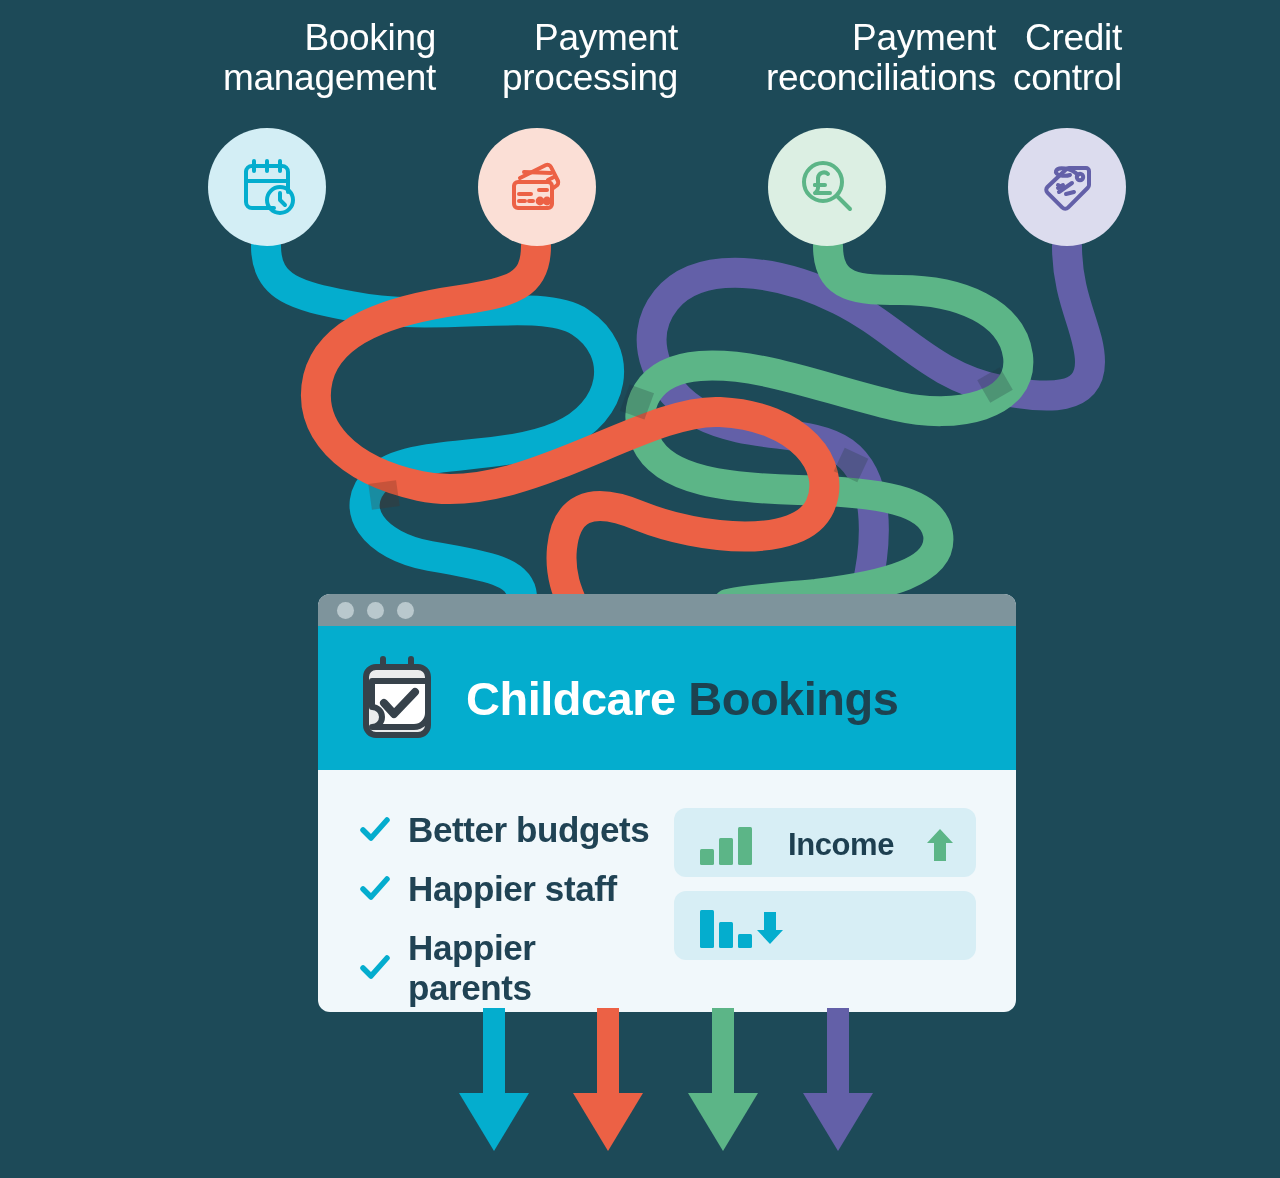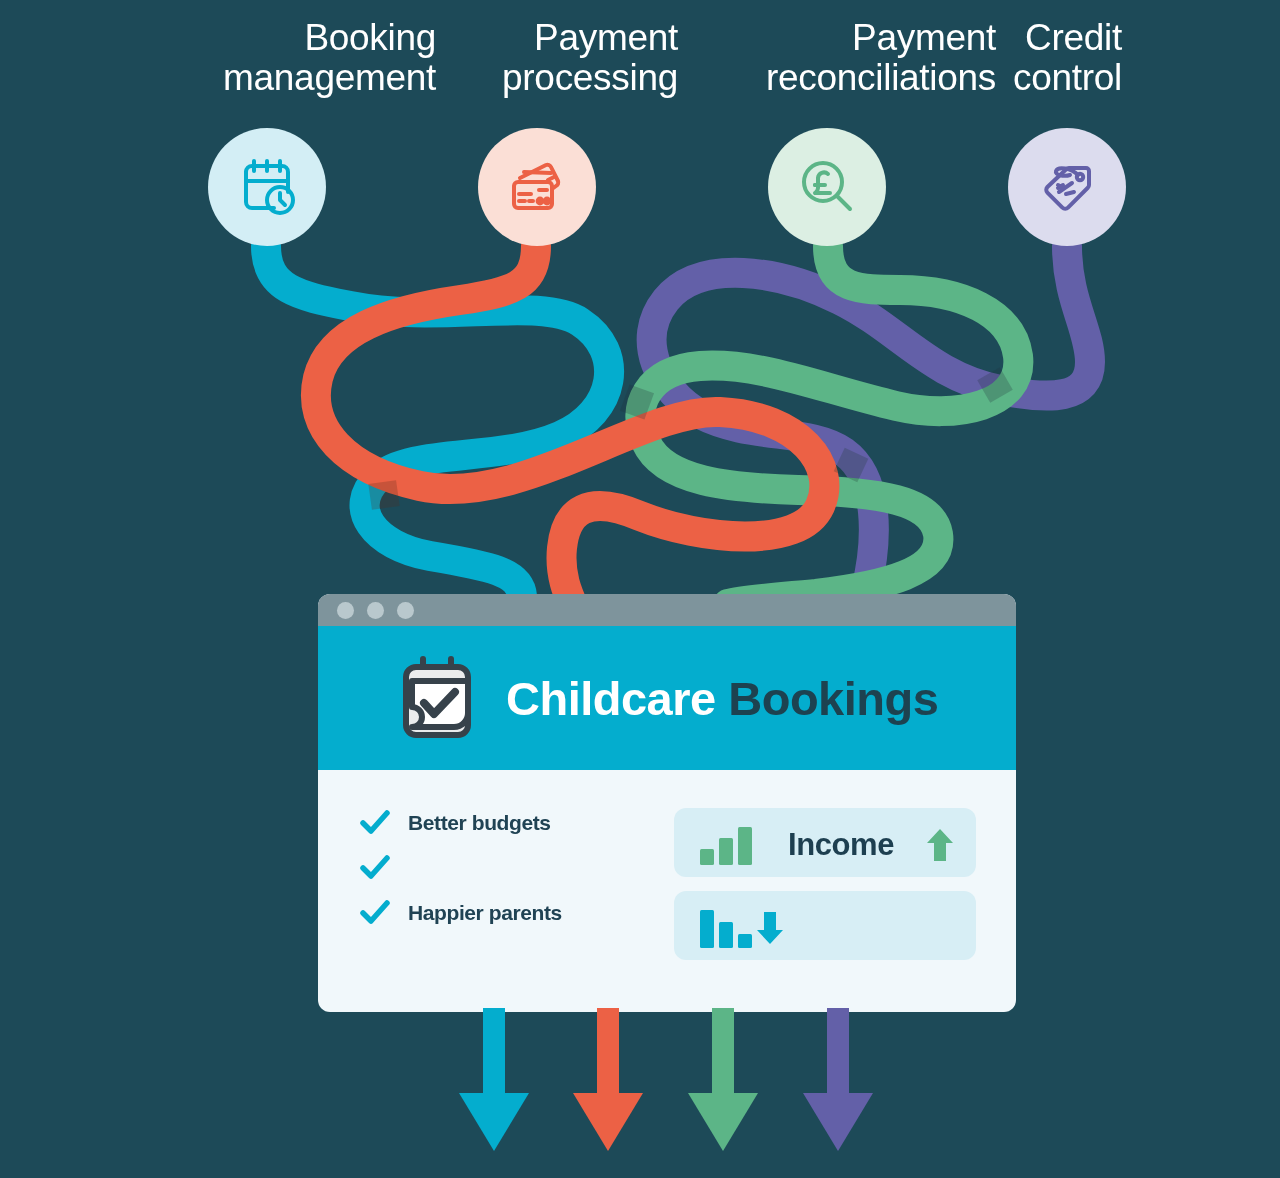--- a/index.html
+++ b/index.html
@@ -61,7 +61,7 @@
   .dot { width:17px; height:17px; border-radius:50%; background:#b9c8cd; }
   #appbar {
     height:144px; background:#04adce;
-    display:flex; align-items:center; padding-left:72px; gap:22px;
+    display:flex; align-items:center; padding-left:32px; gap:22px;
   }
   #logo-mark { width:94px; height:94px; flex:0 0 auto; }
   #app-title { font-size:47px; font-weight:bold; letter-spacing:-0.5px; }

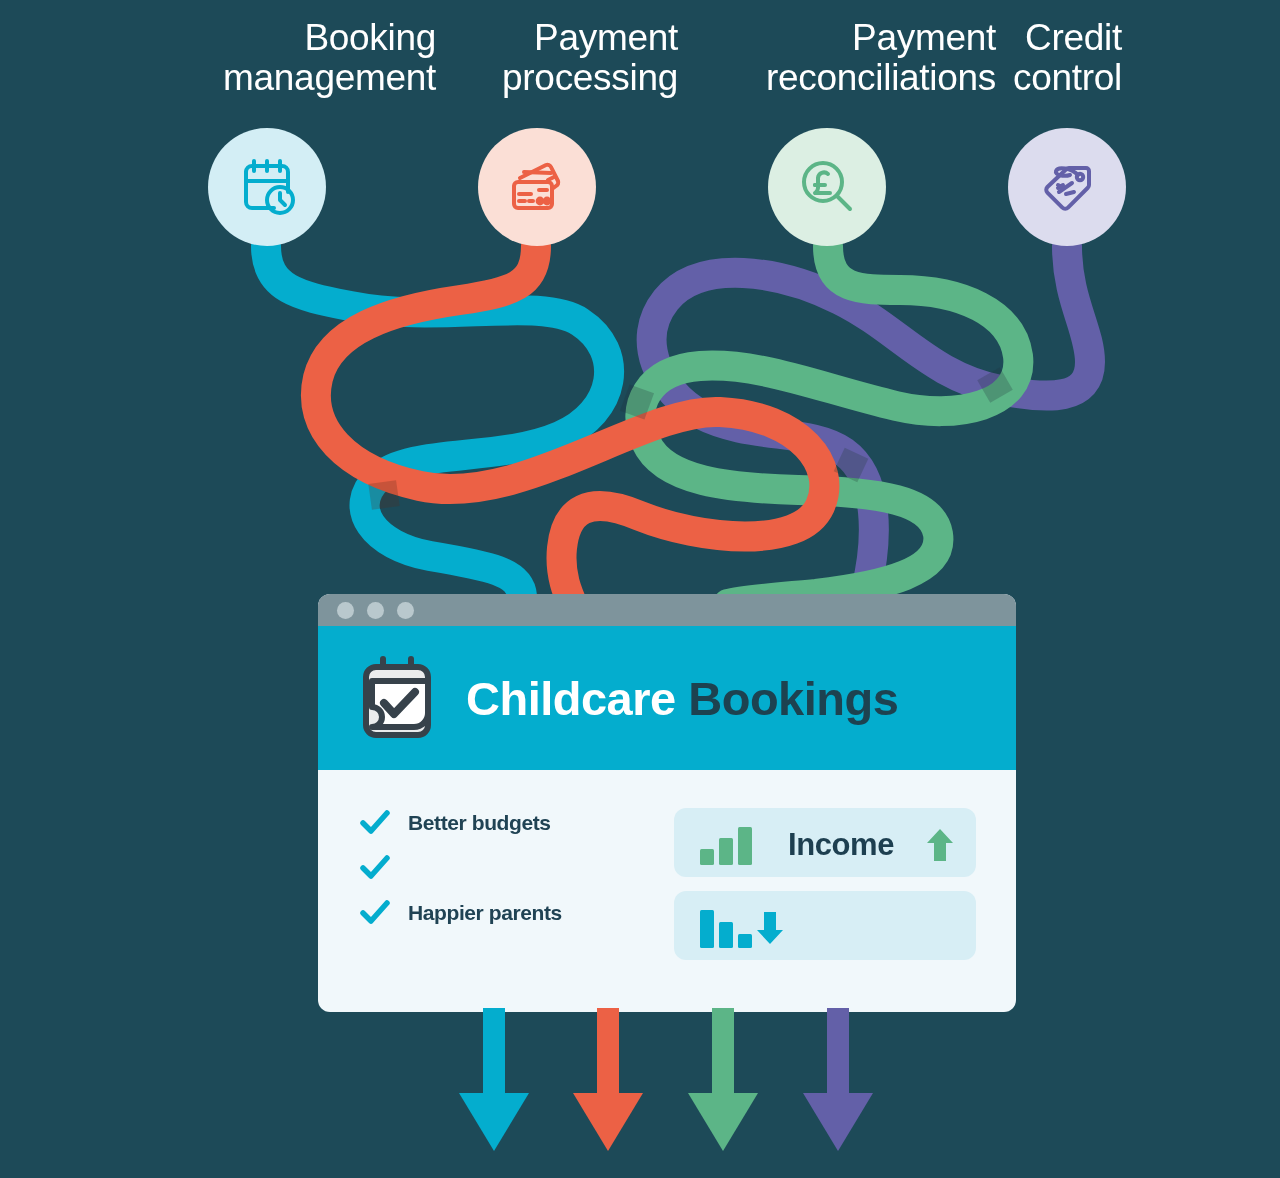--- a/index.html
+++ b/index.html
@@ -80,7 +80,7 @@
     margin-bottom:19px;
   }
   .check-ico { width:30px; height:26px; flex:0 0 auto; }
-  .check-txt { color:#204354; font-size:21px; font-weight:bold; letter-spacing:-0.4px; }
+  .check-txt { color:#204354; font-size:35px; font-weight:bold; letter-spacing:-0.4px; }
 
   #stats { display:flex; flex-direction:column; gap:14px; padding-top:6px; }
   .stat {

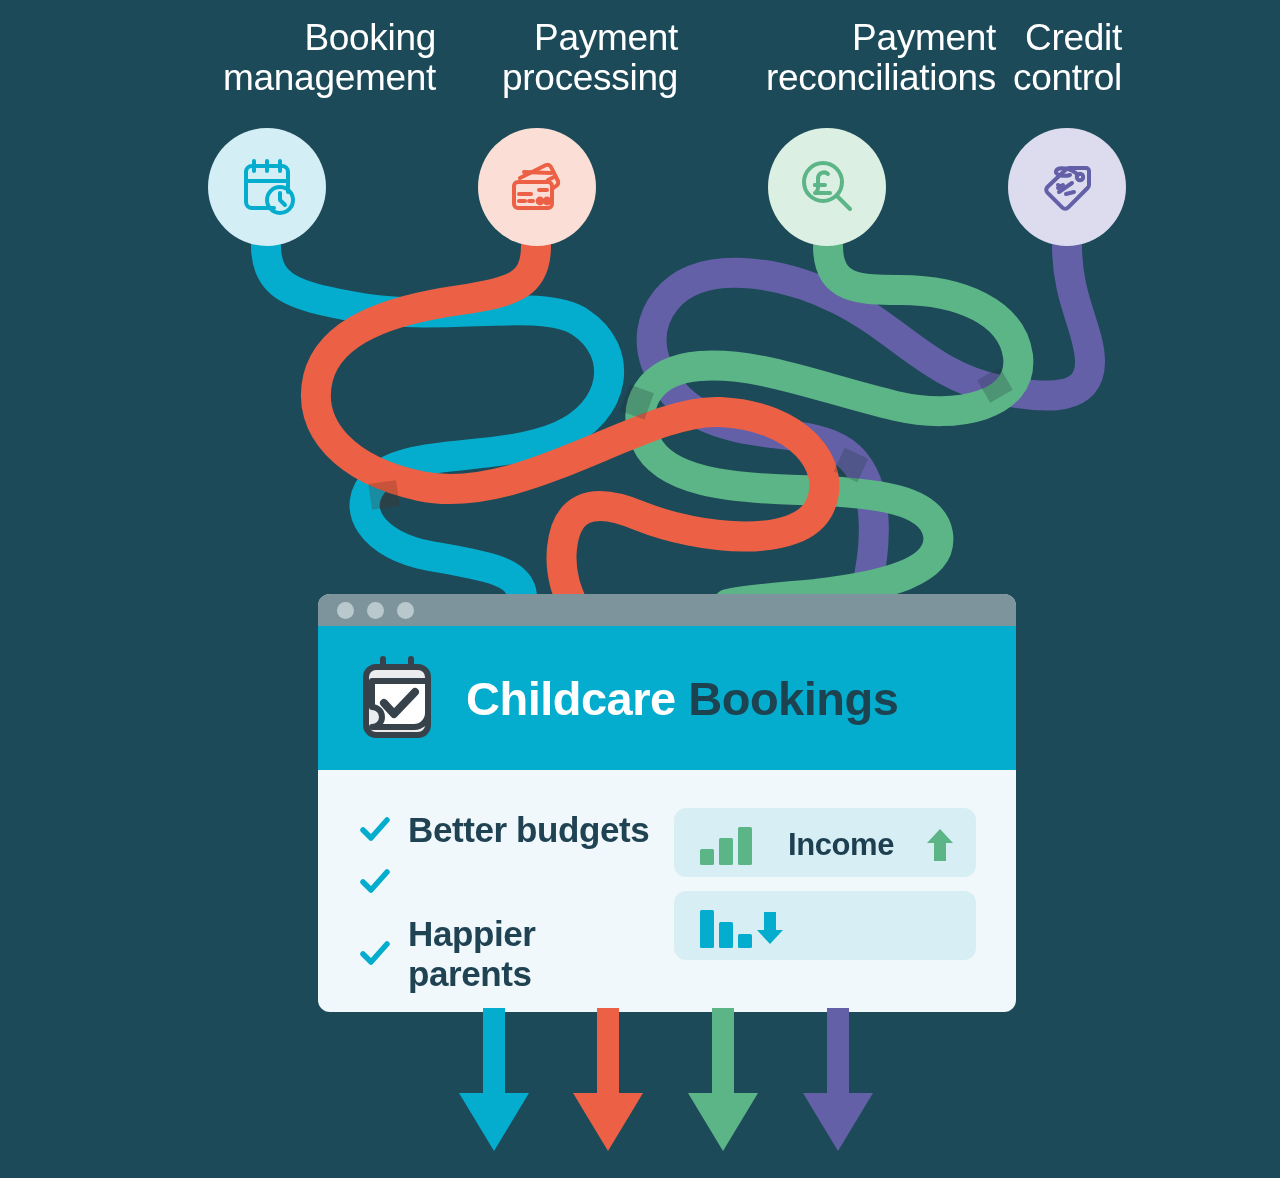--- a/index.html
+++ b/index.html
@@ -258,6 +258,7 @@
           <svg class="check-ico" viewBox="0 0 30 26">
             <path d="M3 13 l8 8 l16 -18" fill="none" stroke="#04adce" stroke-width="5.5" stroke-linecap="round" stroke-linejoin="round"></path>
           </svg>
+          <span class="check-txt">Happier staff</span>
         </div>
         <div class="check-row">
           <svg class="check-ico" viewBox="0 0 30 26">

